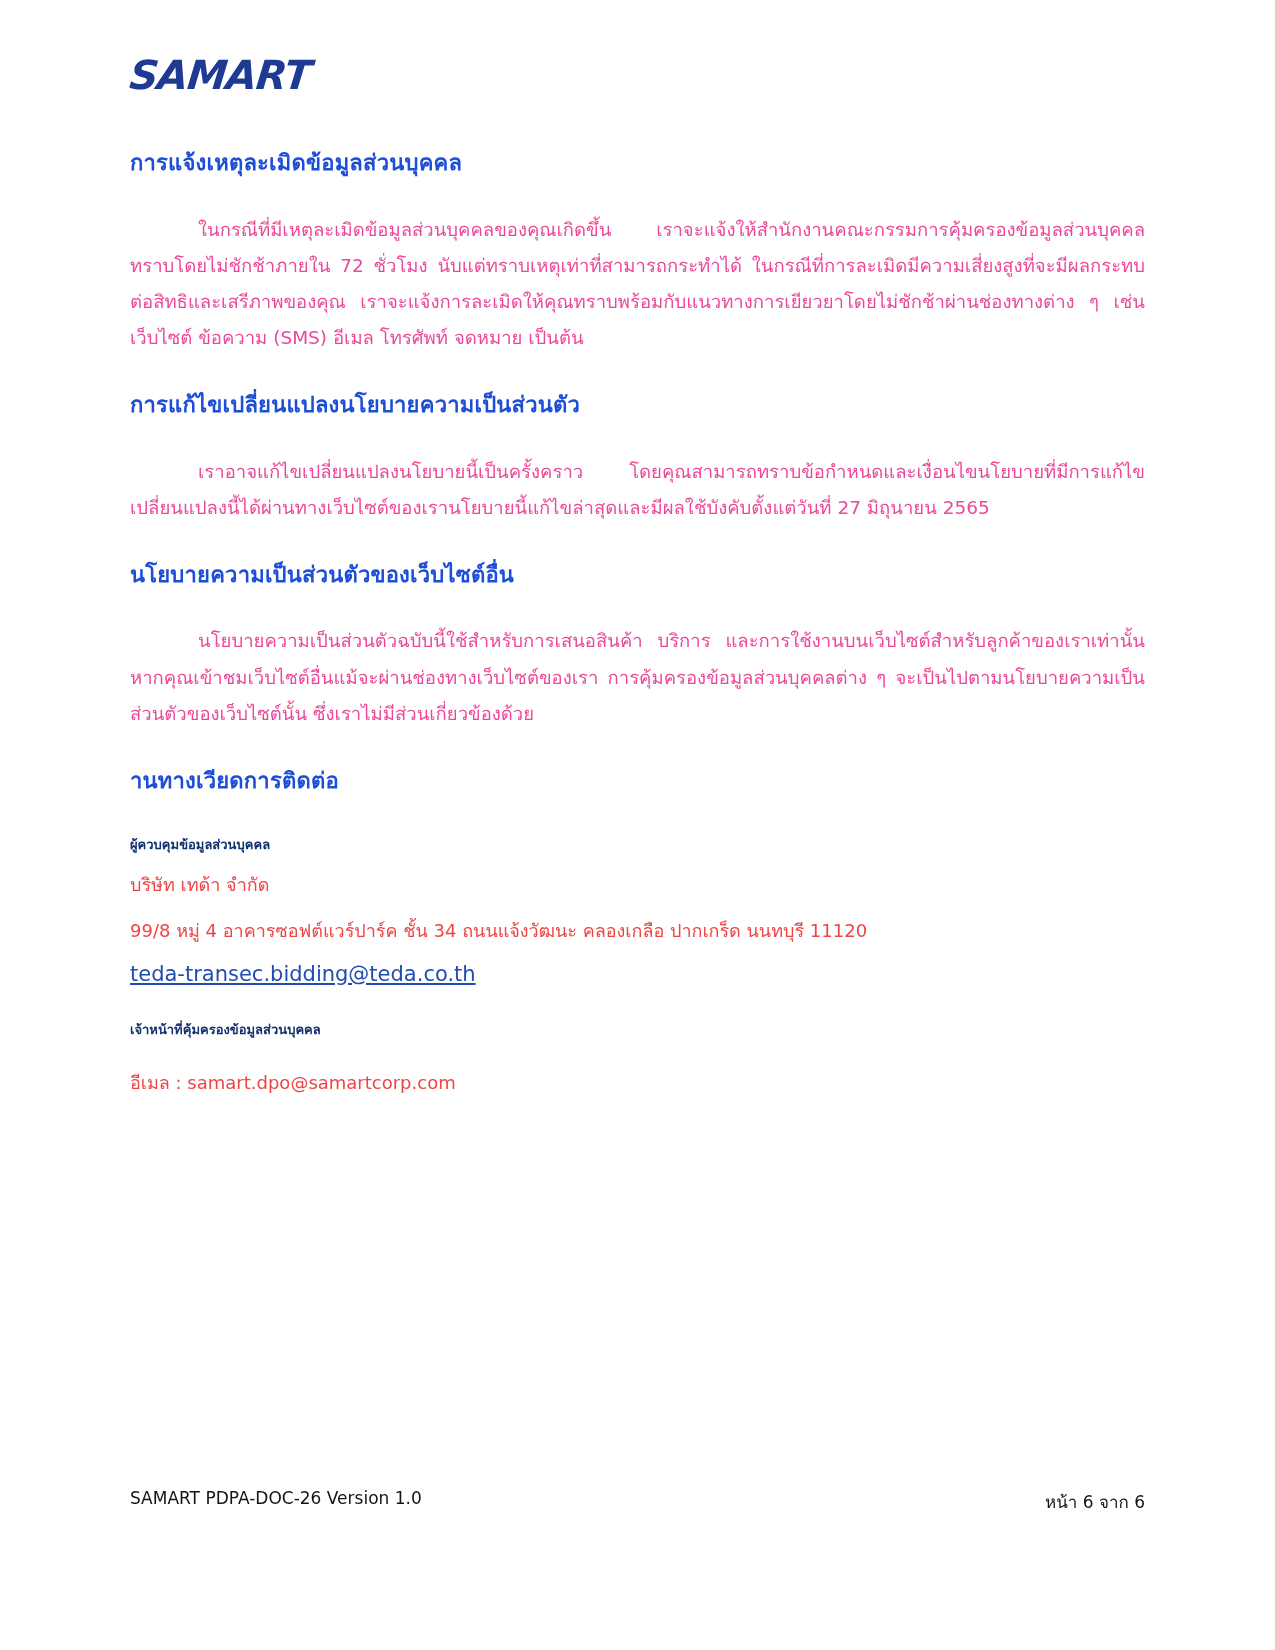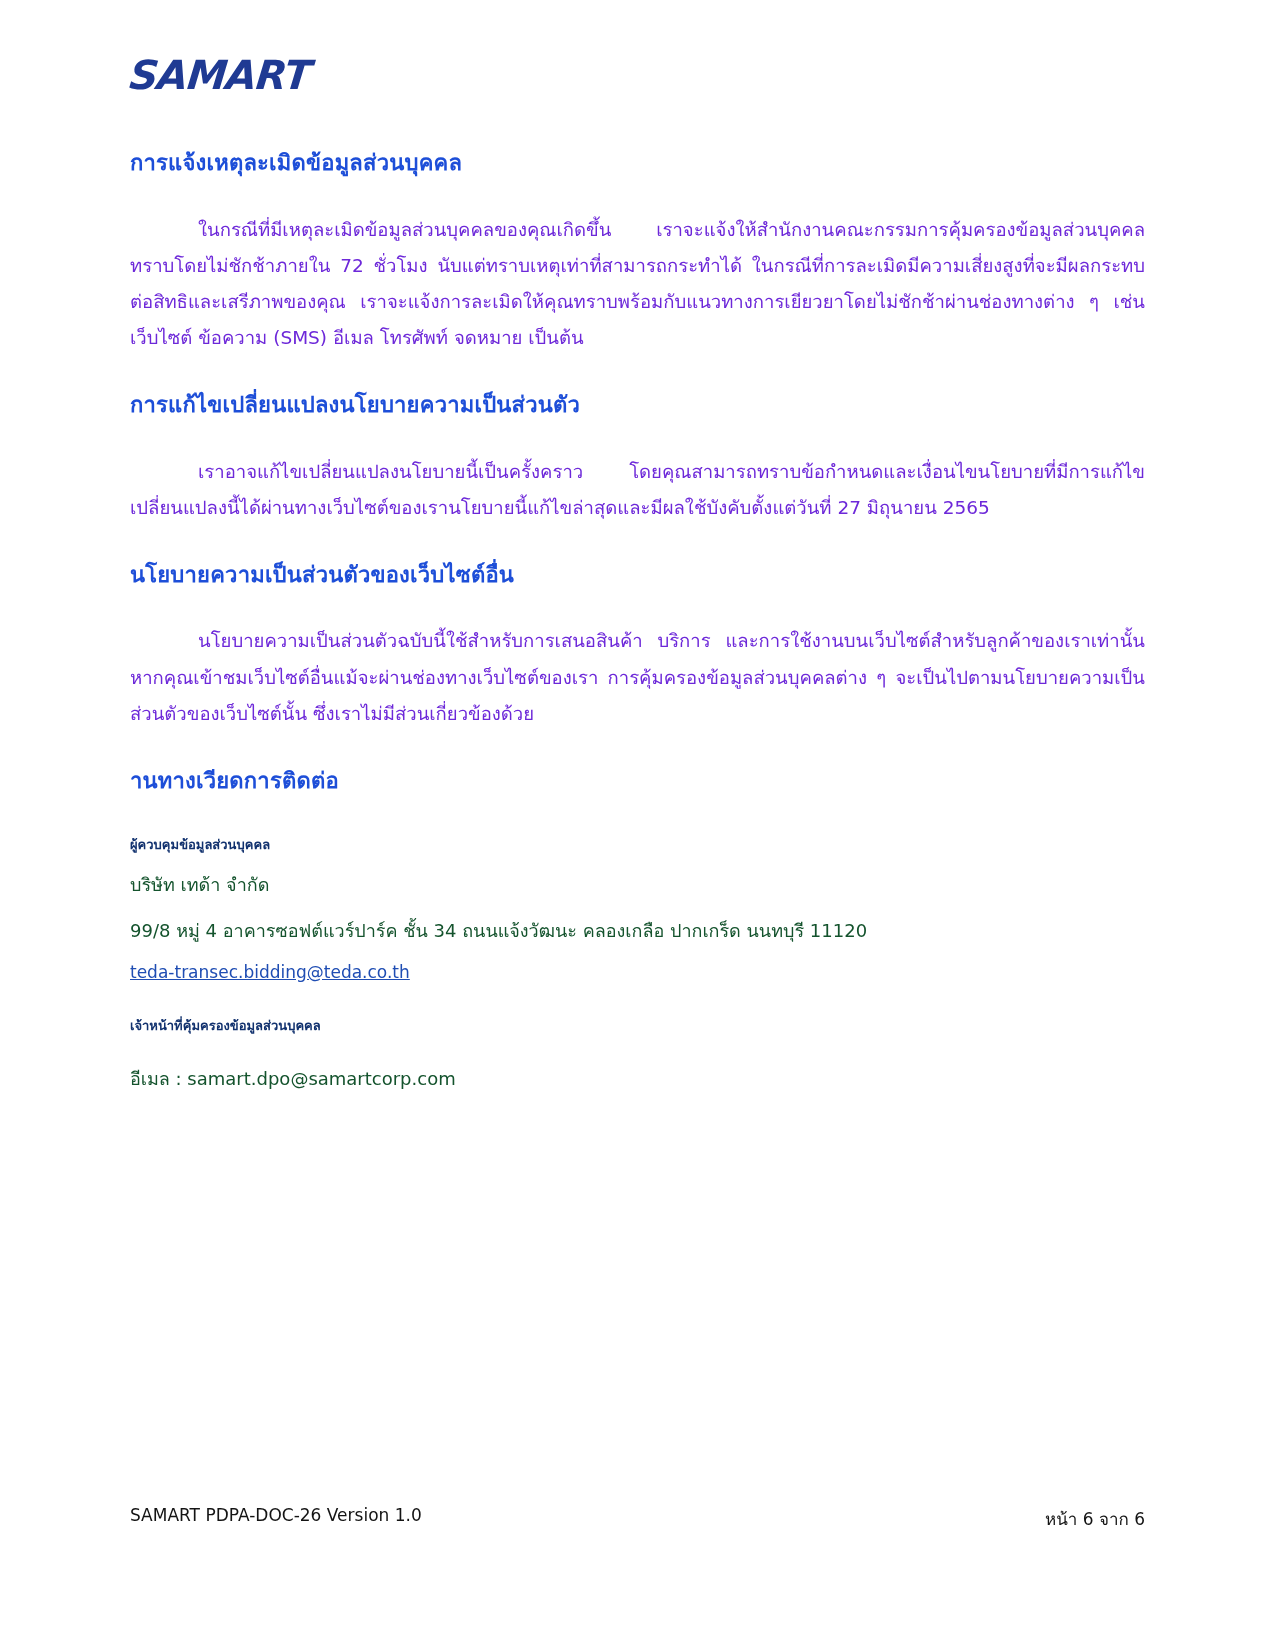--- a/index.html
+++ b/index.html
@@ -47,7 +47,7 @@
   .body-para {
     font-size: 18.5px;
     line-height: 1.95;
-    color: #6d28d9;
+    color: #ec4899;
     text-align: justify;
     margin: 0;
     text-indent: 68px;

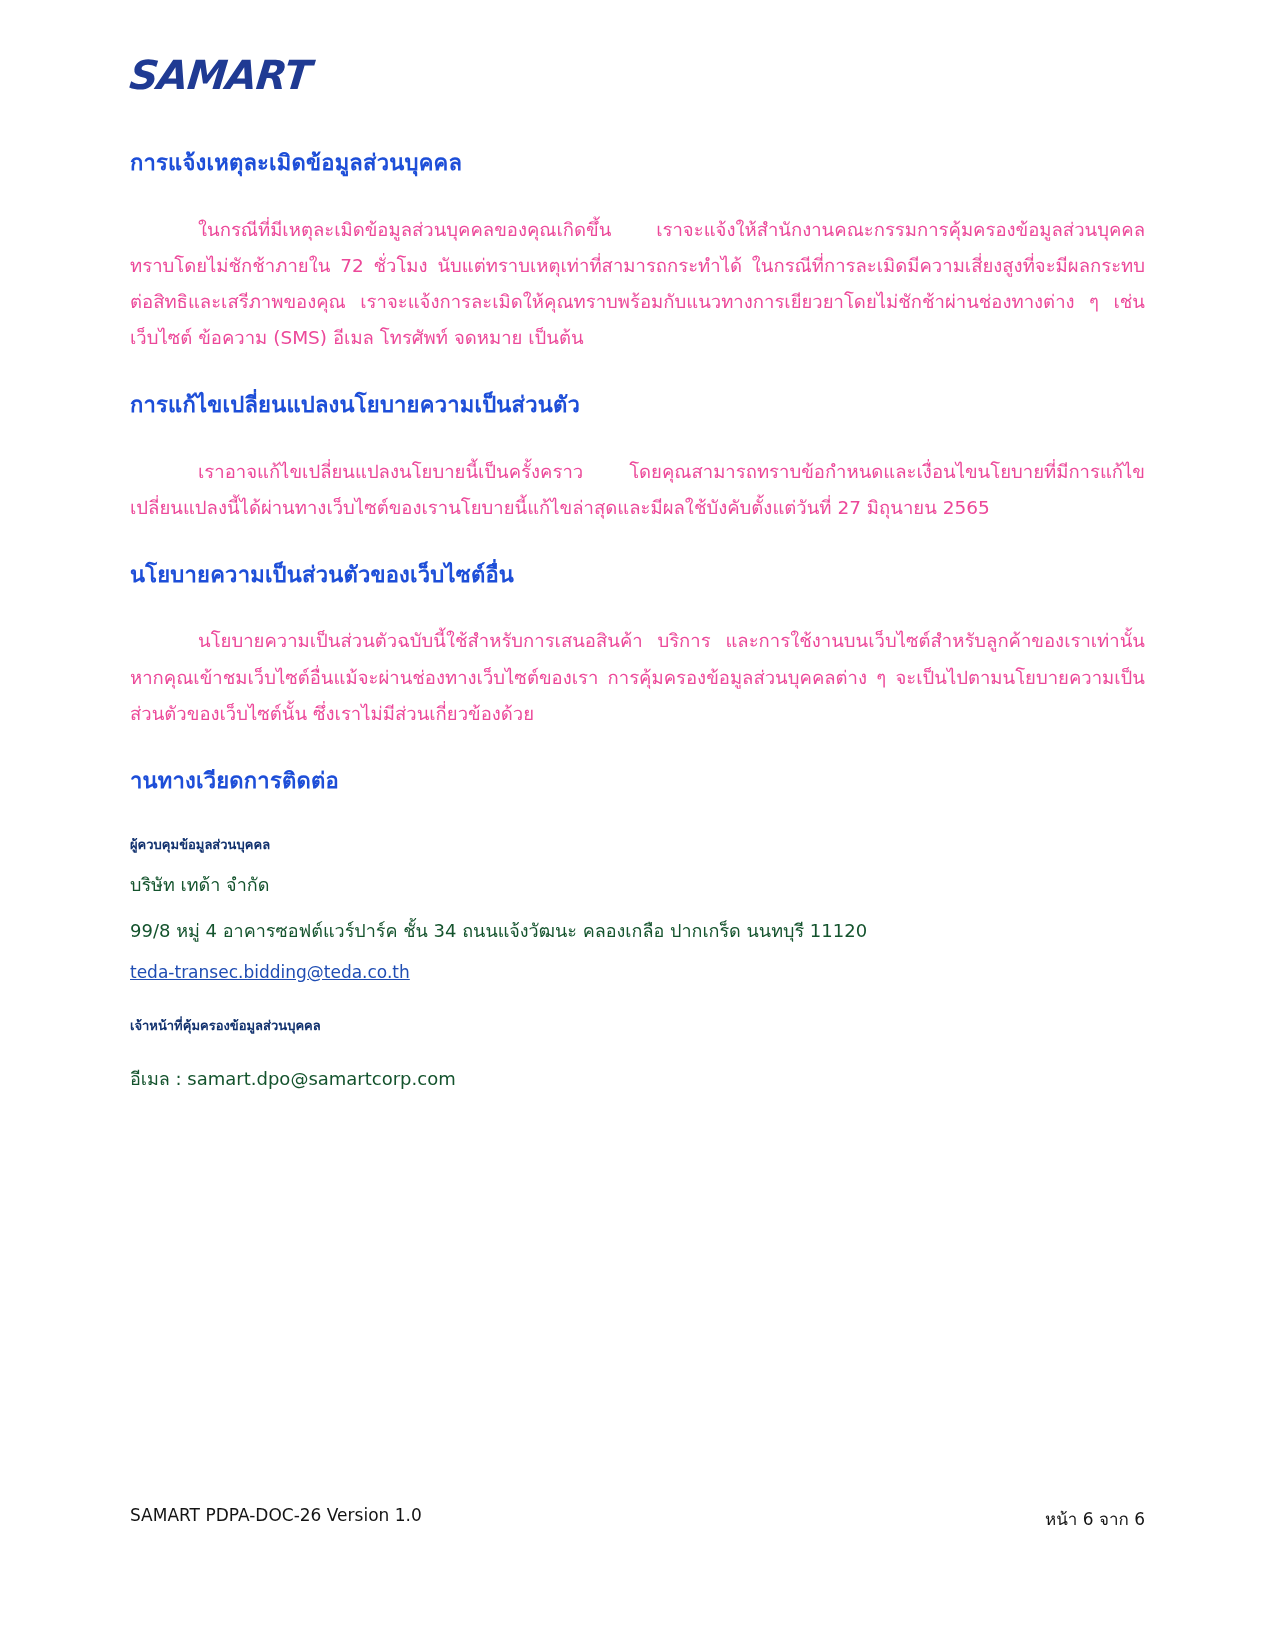--- a/index.html
+++ b/index.html
@@ -62,7 +62,7 @@
   .contact-line {
     font-size: 18px;
     line-height: 1.8;
-    color: #14532d;
+    color: #ef4444;
     margin: 0;
   }
   .email-link {

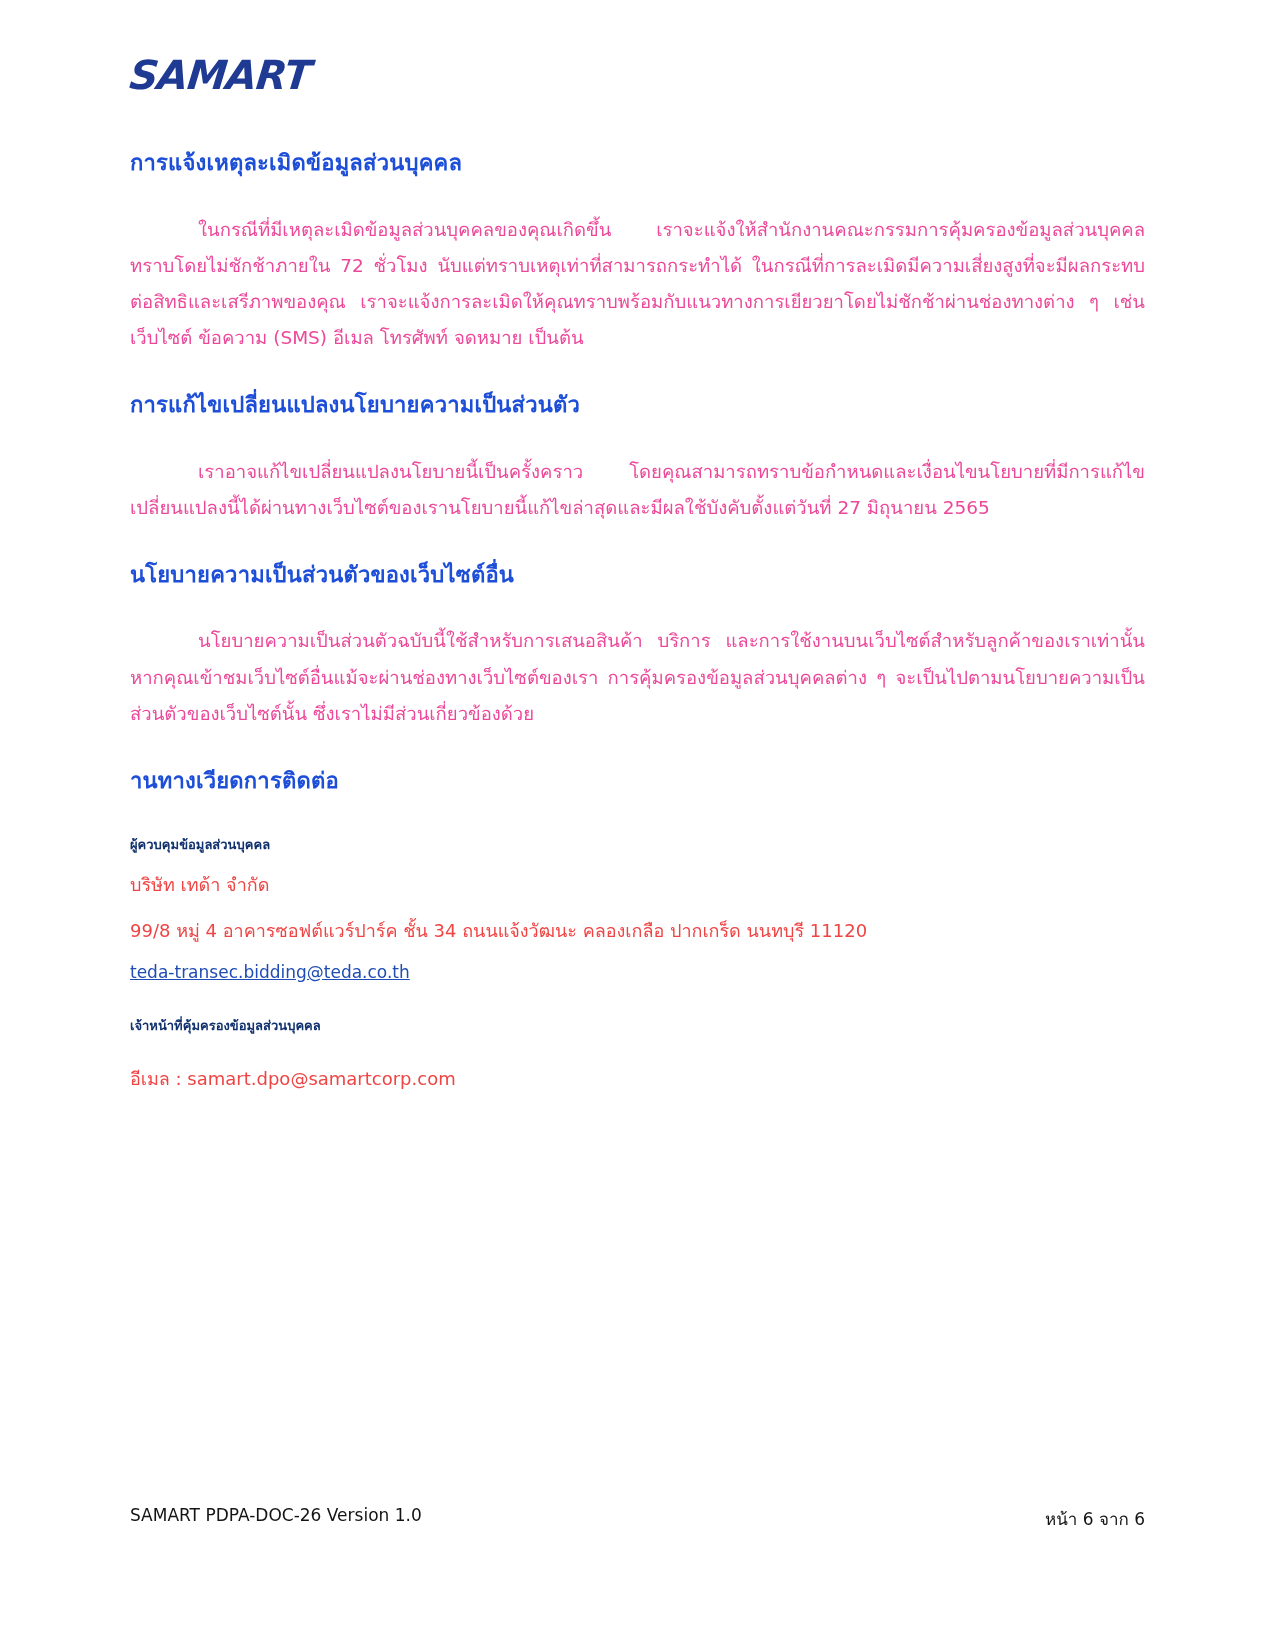--- a/index.html
+++ b/index.html
@@ -66,7 +66,7 @@
     margin: 0;
   }
   .email-link {
-    font-size: 17px;
+    font-size: 21px;
     color: #1f4db3;
     text-decoration: underline;
     cursor: pointer;

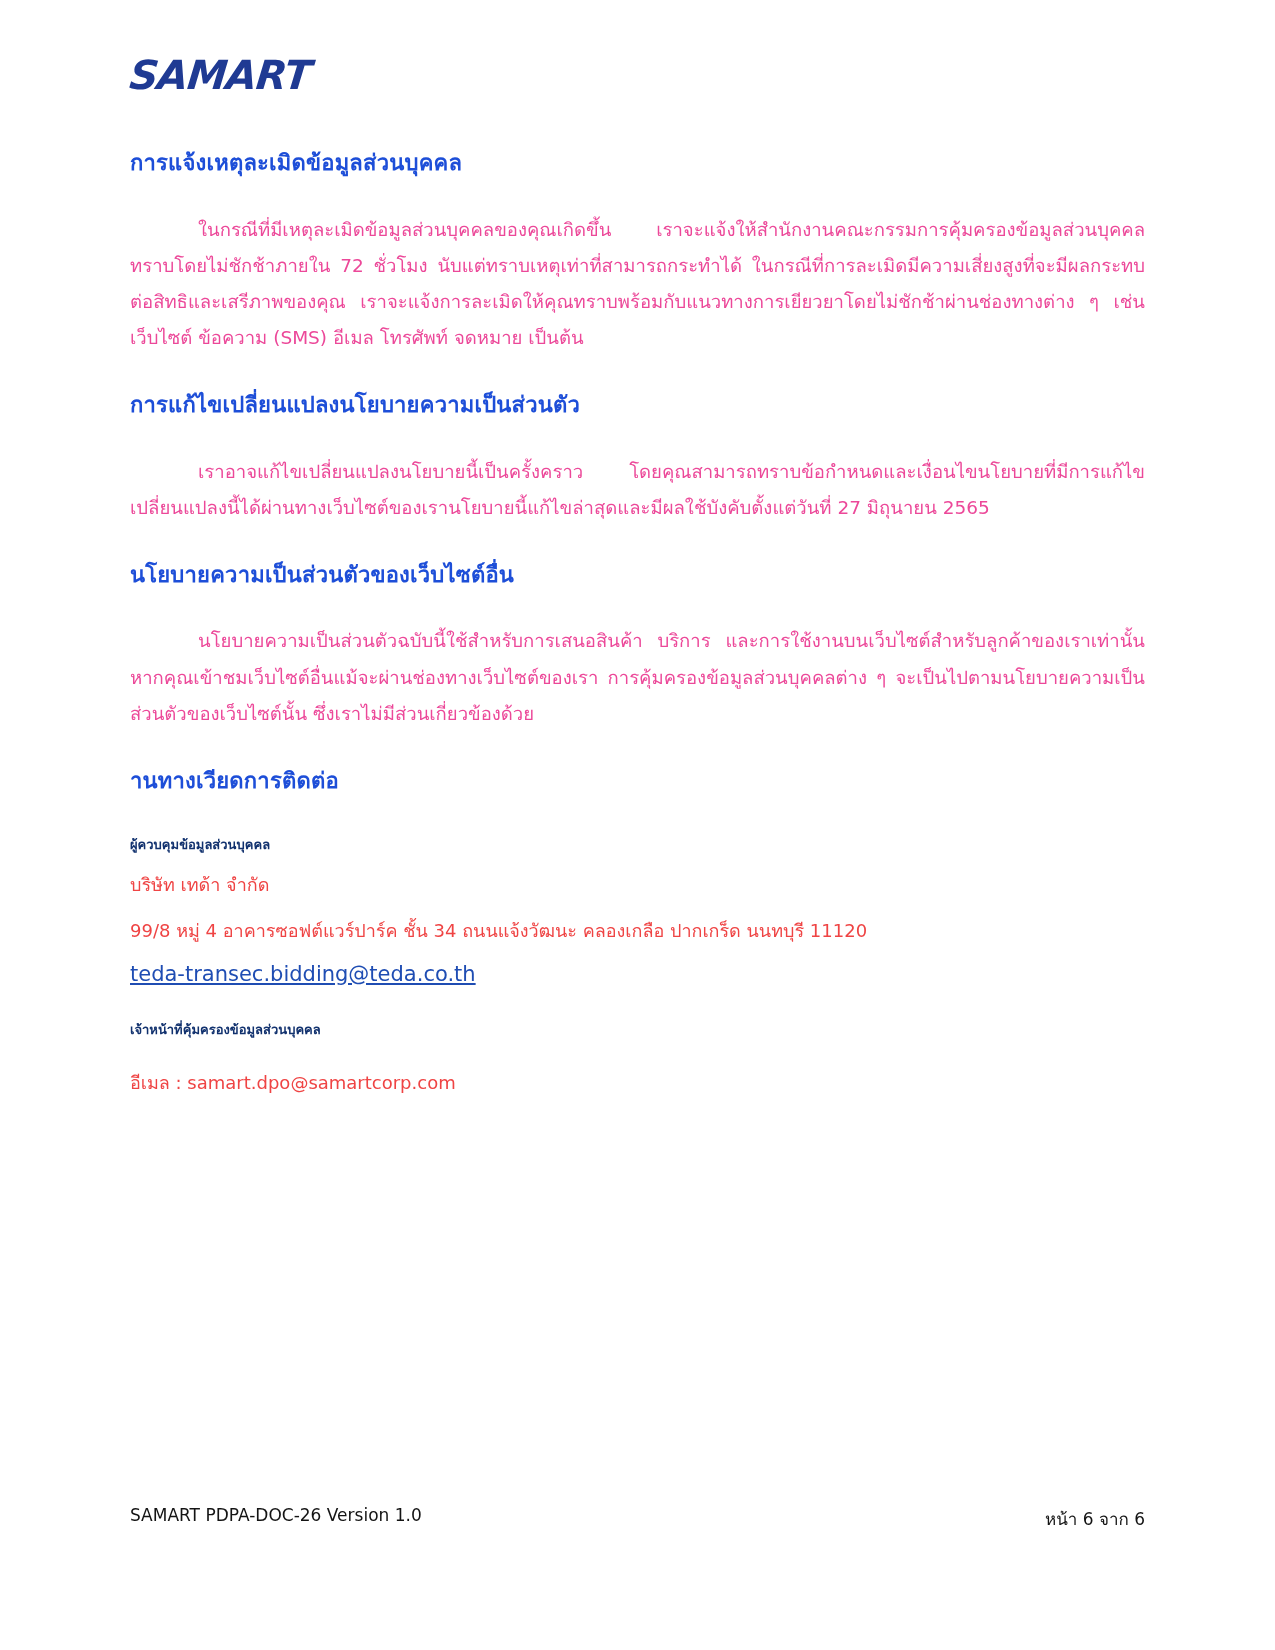--- a/index.html
+++ b/index.html
@@ -78,7 +78,7 @@
     position: absolute;
     left: 130px;
     right: 130px;
-    bottom: 118px;
+    bottom: 135px;
     display: flex;
     justify-content: space-between;
     font-size: 17px;

